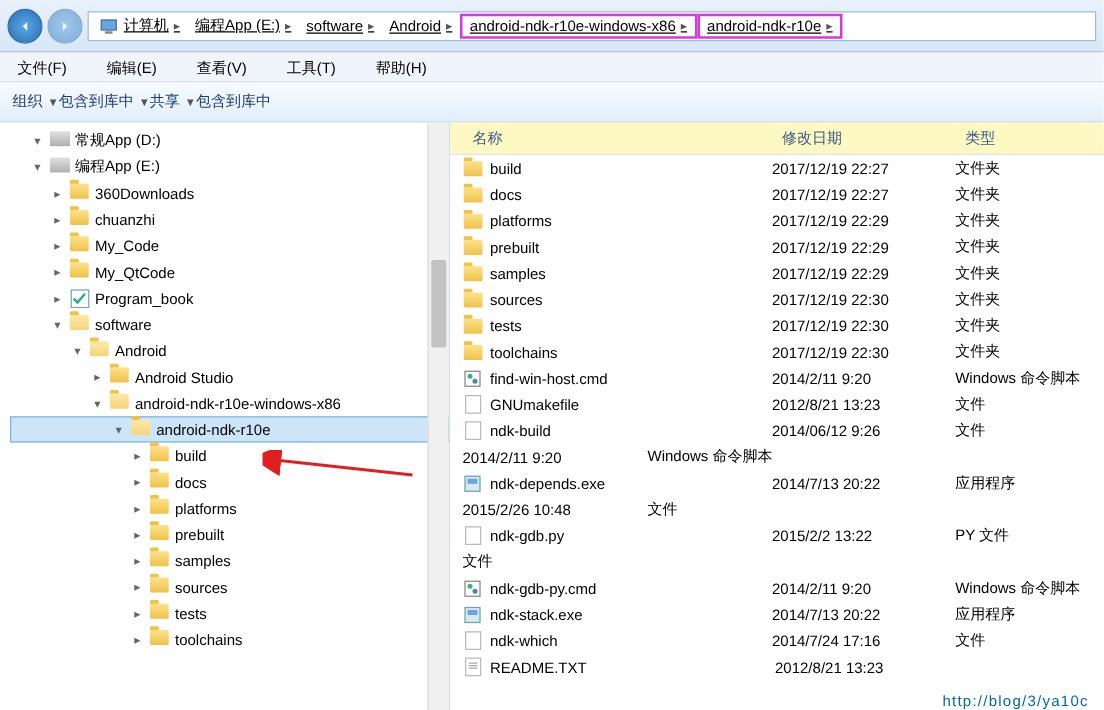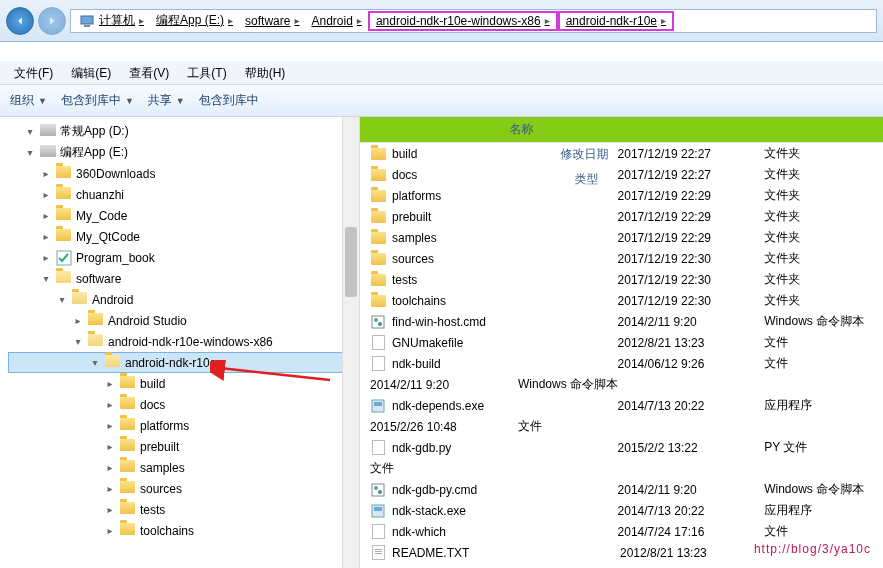--- a/index.html
+++ b/index.html
@@ -17,7 +17,7 @@
 .pc-icon { width: 16px; height: 16px; margin-right: 4px; }
 
 
-.menubar { background: #f0f5fb; border-bottom: 1px solid #d0dce8; padding: 2px 6px; display: flex; gap: 2px; height: 24px; margin-top: 19px; }
+.menubar { background: #f0f5fb; border-bottom: 1px solid #d0dce8; padding: 2px 6px; display: flex; gap: 16px; height: 24px; }
 .menu-item { padding: 2px 8px; cursor: pointer; }
 
 

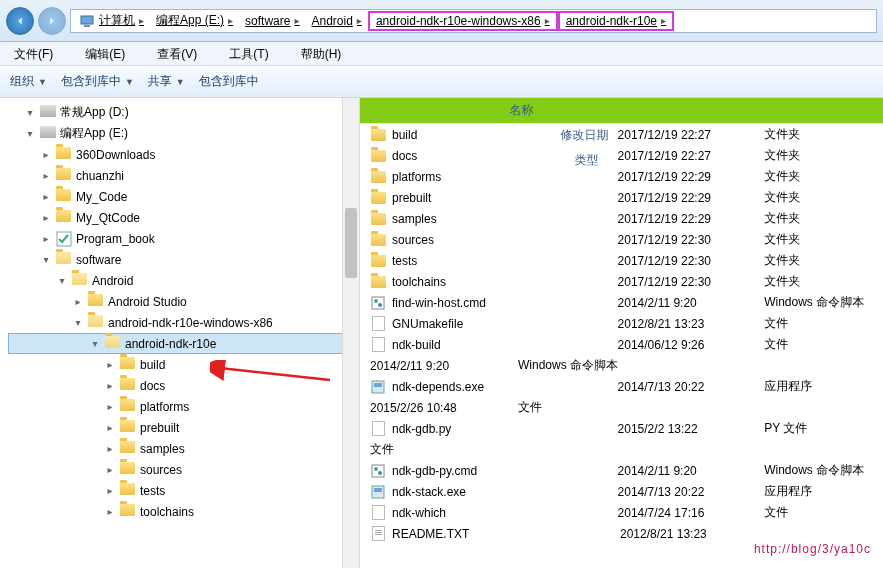--- a/index.html
+++ b/index.html
@@ -21,7 +21,7 @@
 .menu-item { padding: 2px 8px; cursor: pointer; }
 
 
-.toolbar { background: linear-gradient(#f7fbff, #e2eefb); border-bottom: 1px solid #c5d7eb; padding: 4px 10px; display: flex; gap: 14px; height: 32px; align-items: center; }
+.toolbar { background: linear-gradient(#f7fbff, #e2eefb); border-bottom: 1px solid #c5d7eb; padding: 4px 10px; display: flex; height: 32px; align-items: center; }
 .tool-item { display: flex; align-items: center; gap: 4px; color: #1a3e6d; cursor: pointer; }
 .tool-item .drop { font-size: 9px; color: #555; }
 

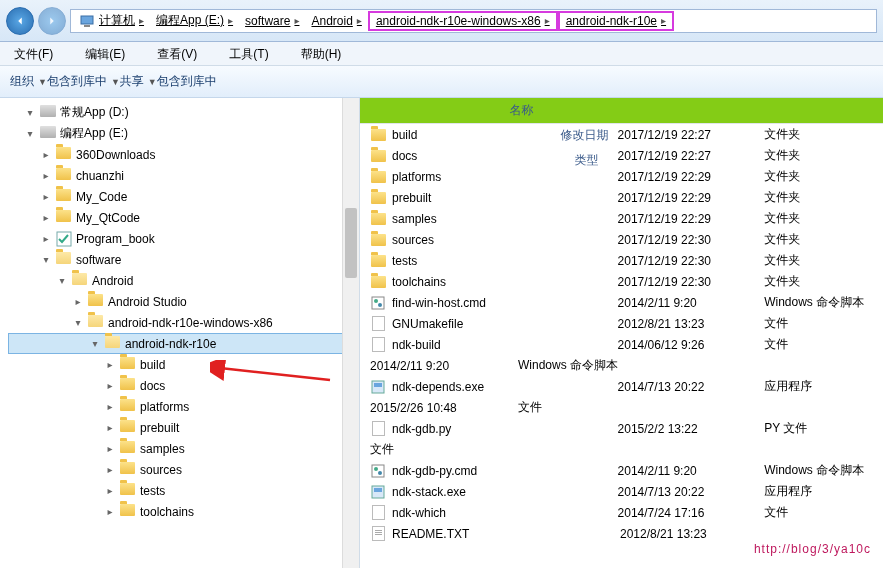--- a/index.html
+++ b/index.html
@@ -41,7 +41,7 @@
 .disk-ic { width: 16px; height: 12px; background: linear-gradient(#e0e0e0, #b0b0b0); border-radius: 1px; }
 
 
-.list-header { display: flex; border-bottom: 1px solid #e0e5eb; height: 26px; align-items: center; padding-left: 10px; background: #84cc16; flex-direction: column; }
+.list-header { display: flex; border-bottom: 1px solid #e0e5eb; height: 26px; padding-left: 10px; background: #fef9c3; }
 .col-name { width: 250px; }
 .col-date { width: 148px; }
 .col-type { width: 120px; }

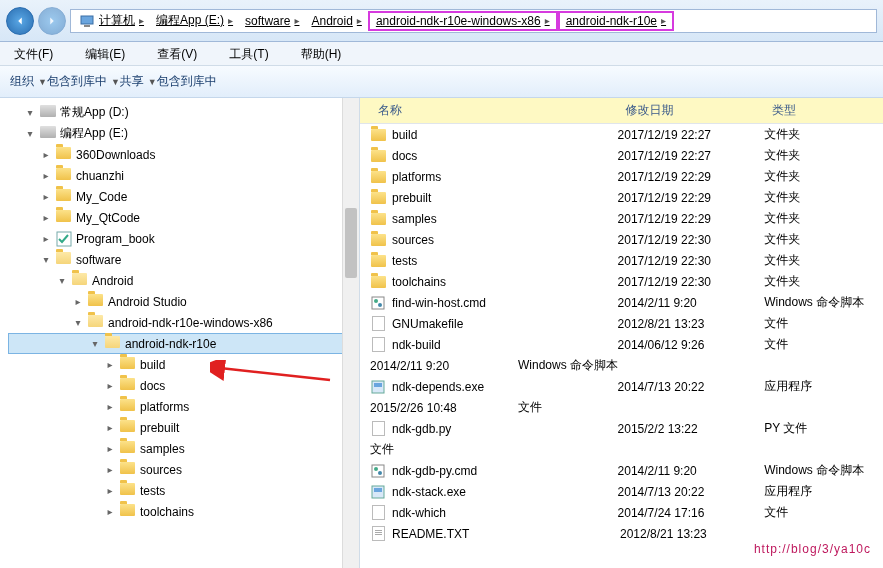--- a/index.html
+++ b/index.html
@@ -60,7 +60,7 @@
 .arrow-annot { position: absolute; pointer-events: none; }
 
 
-.watermark { position: absolute; bottom: 12px; right: 12px; color: #be185d; font-size: 12px; letter-spacing: 1px; }
+.watermark { position: absolute; bottom: 0; right: 12px; color: #0369a1; font-size: 12px; letter-spacing: 1px; }
 </style>
 </head>
 <body>

